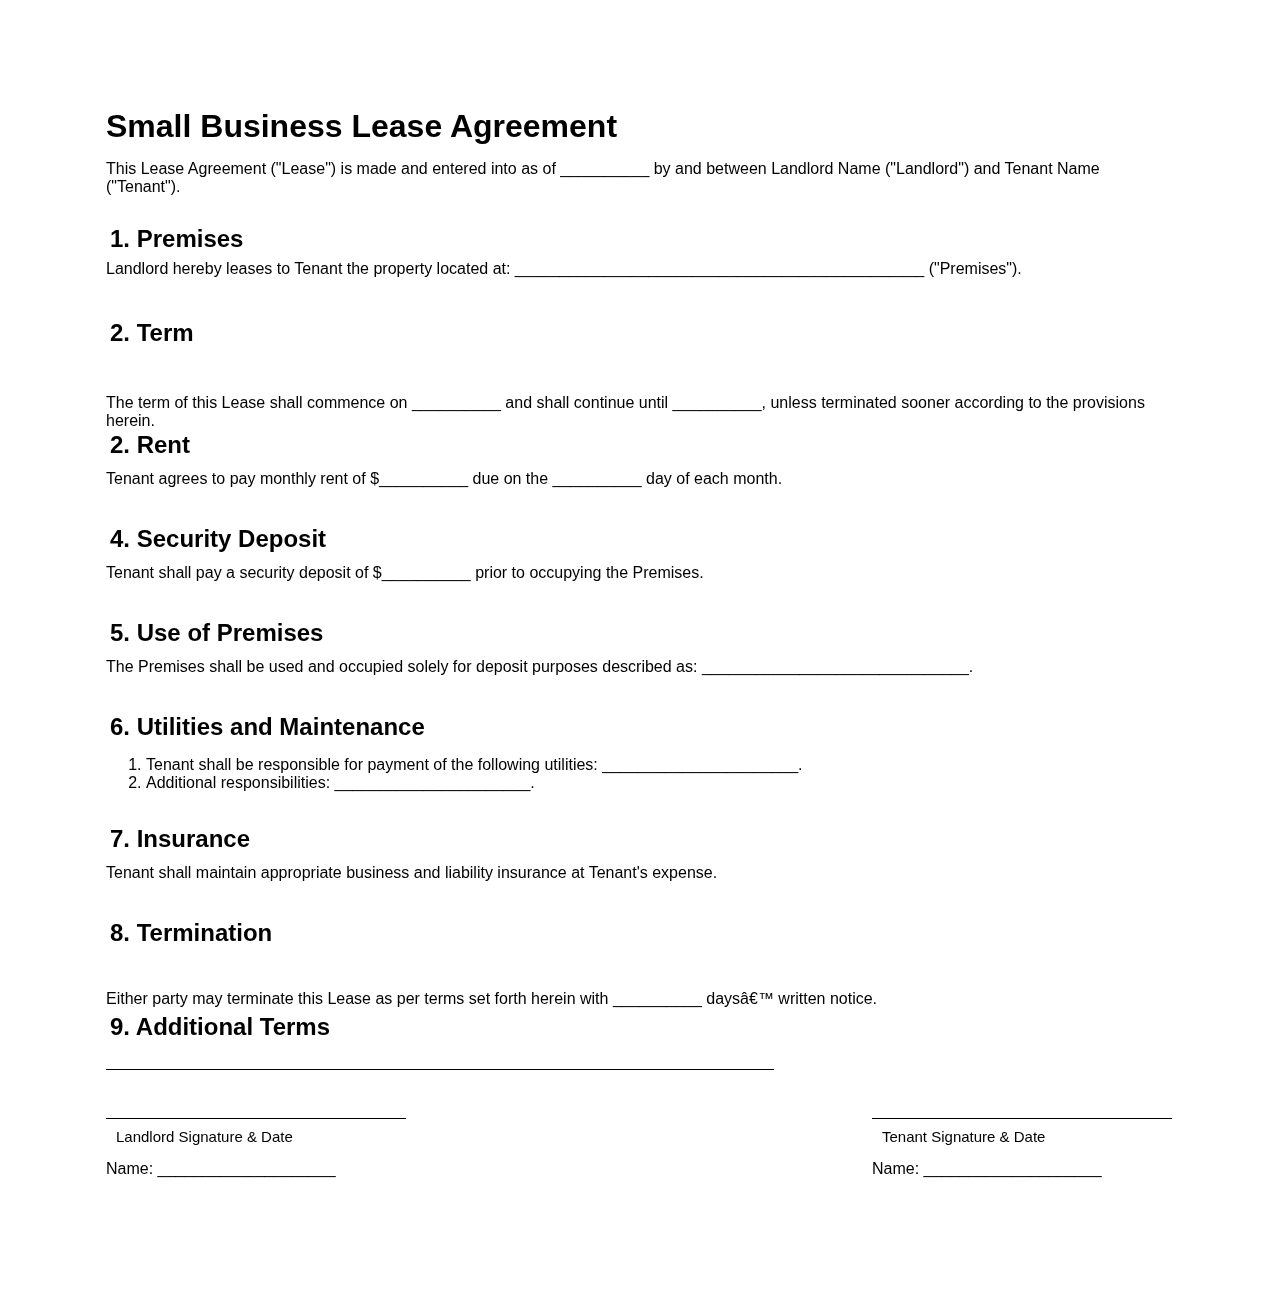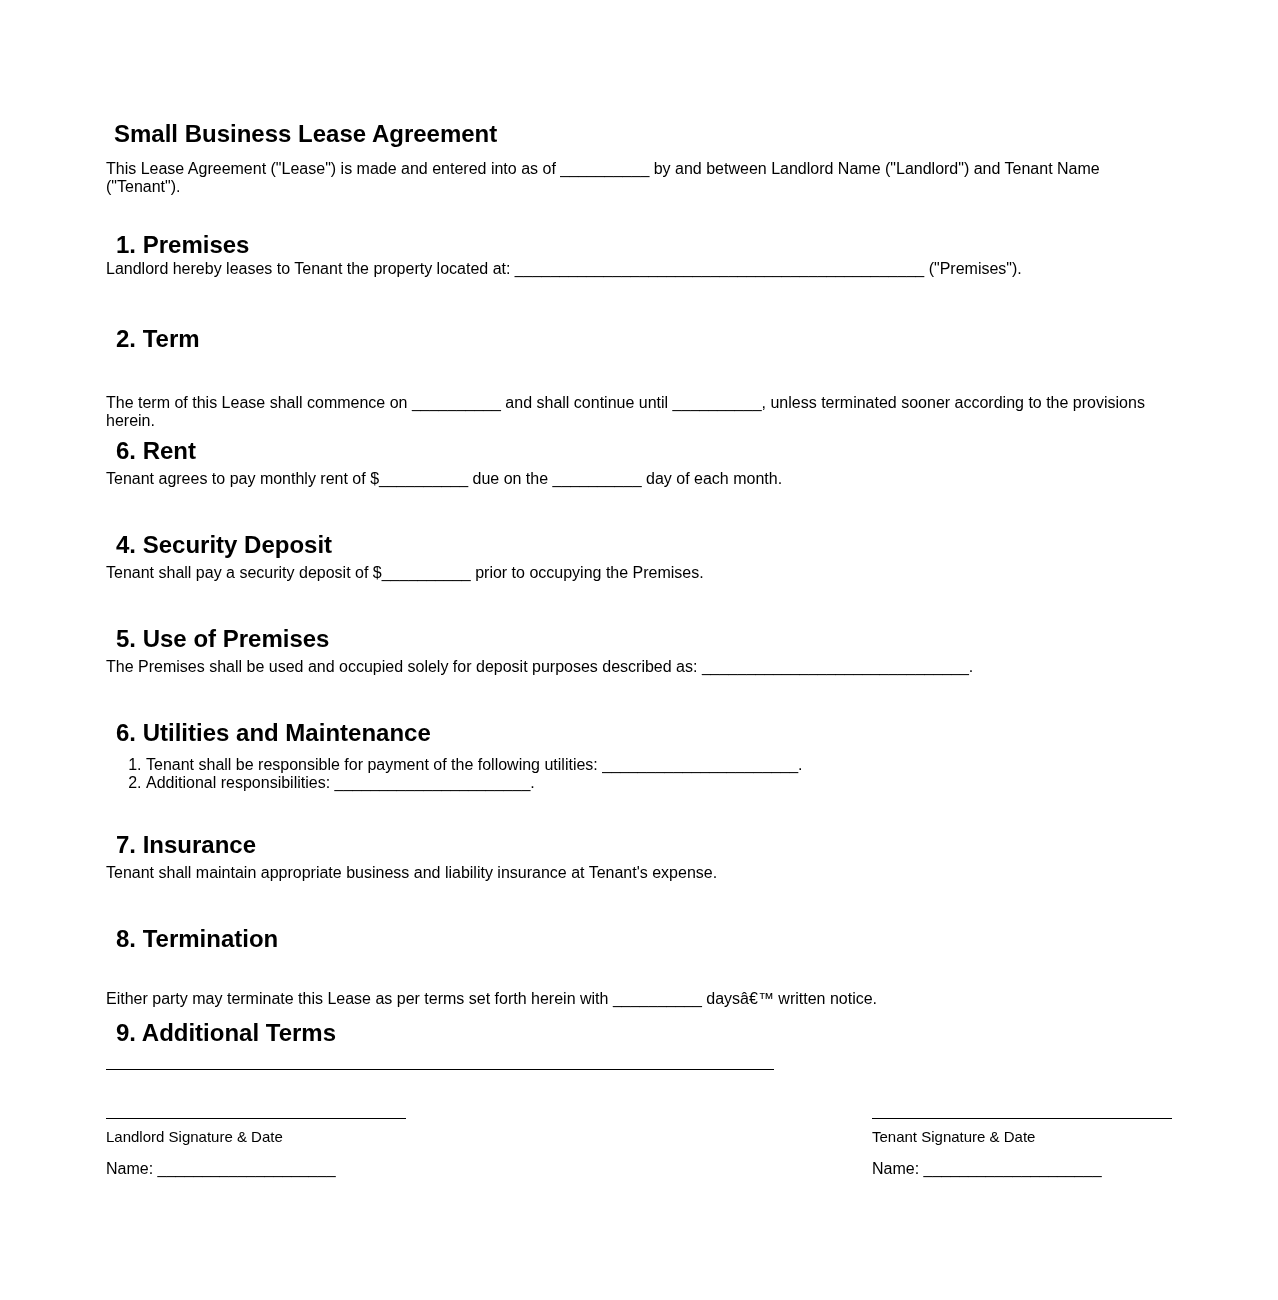--- a/index.html
+++ b/index.html
@@ -9,8 +9,8 @@
   }
   .doc { position: absolute; left: 106px; top: 0; width: 1066px; }
   h1 {
-    position: absolute; left: 0; top: 107px; margin: 8px;
-    font-size: 24px; font-weight: bold; line-height: 38px; white-space: nowrap;
+    position: absolute; left: 0; top: 107px; margin: 0;
+    font-size: 32px; font-weight: bold; line-height: 38px; white-space: nowrap;
   }
   h2 {
     position: absolute; left: 0; margin: 10px;

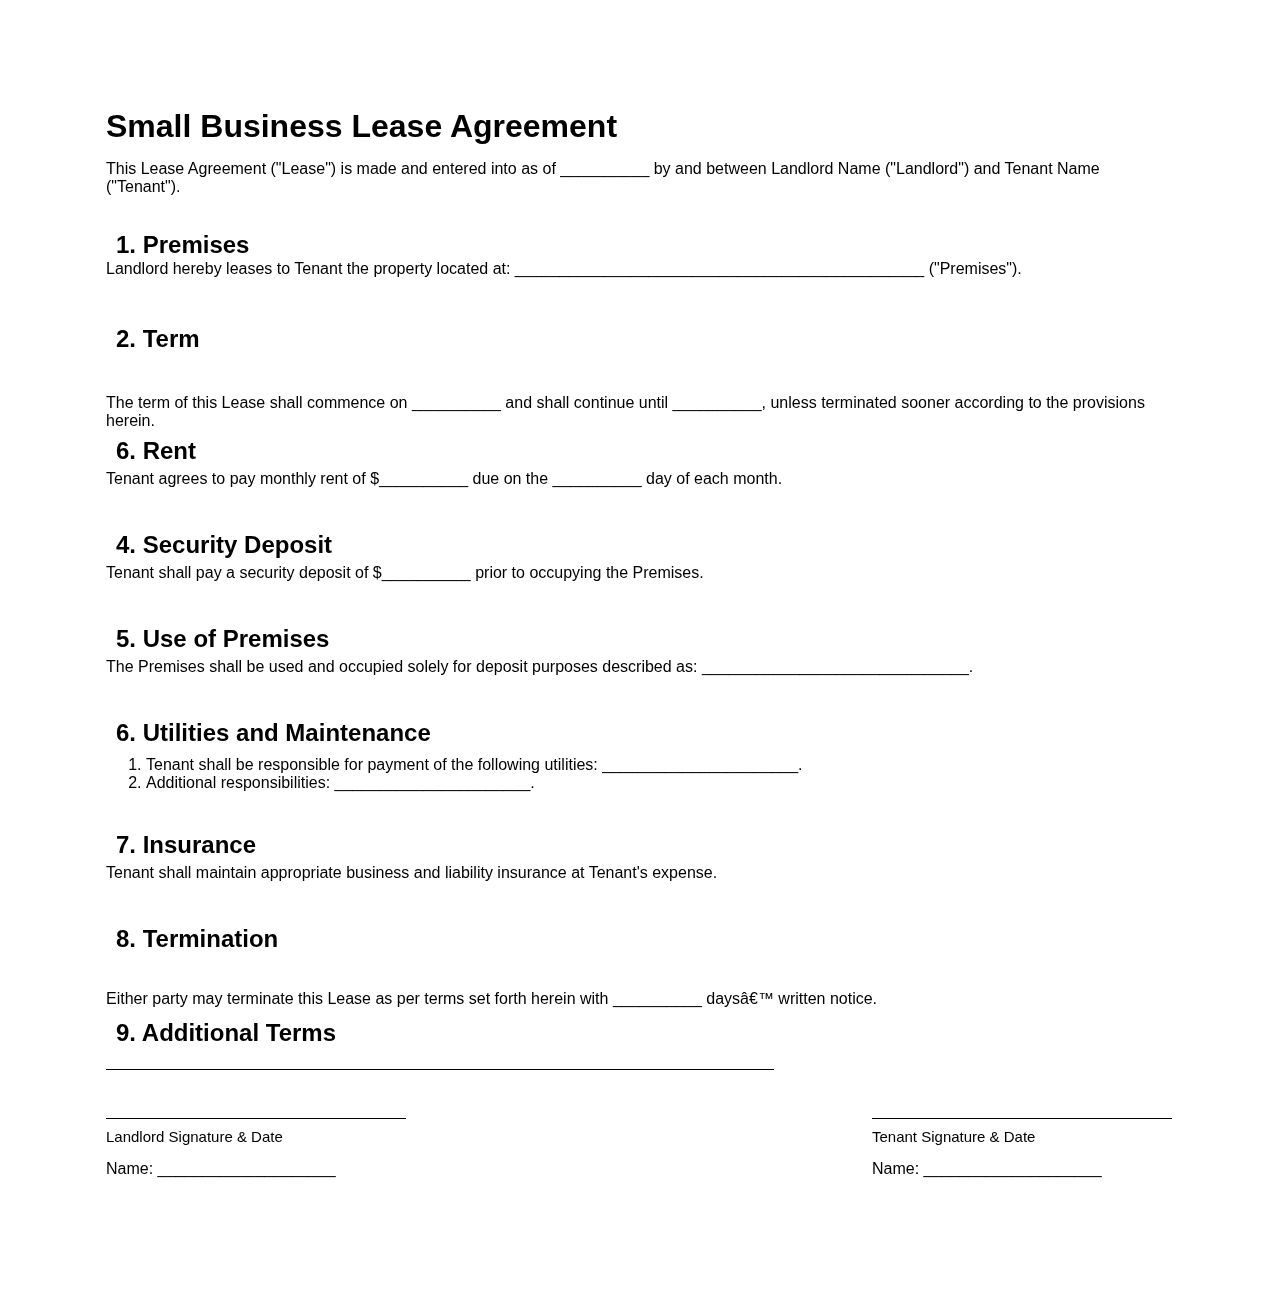--- a/index.html
+++ b/index.html
@@ -13,7 +13,7 @@
     font-size: 32px; font-weight: bold; line-height: 38px; white-space: nowrap;
   }
   h2 {
-    position: absolute; left: 0; margin: 10px;
+    position: absolute; left: 0; margin: 4px;
     font-size: 24px; font-weight: bold; line-height: 28px; white-space: nowrap; text-align: center;
   }
   p, .line {

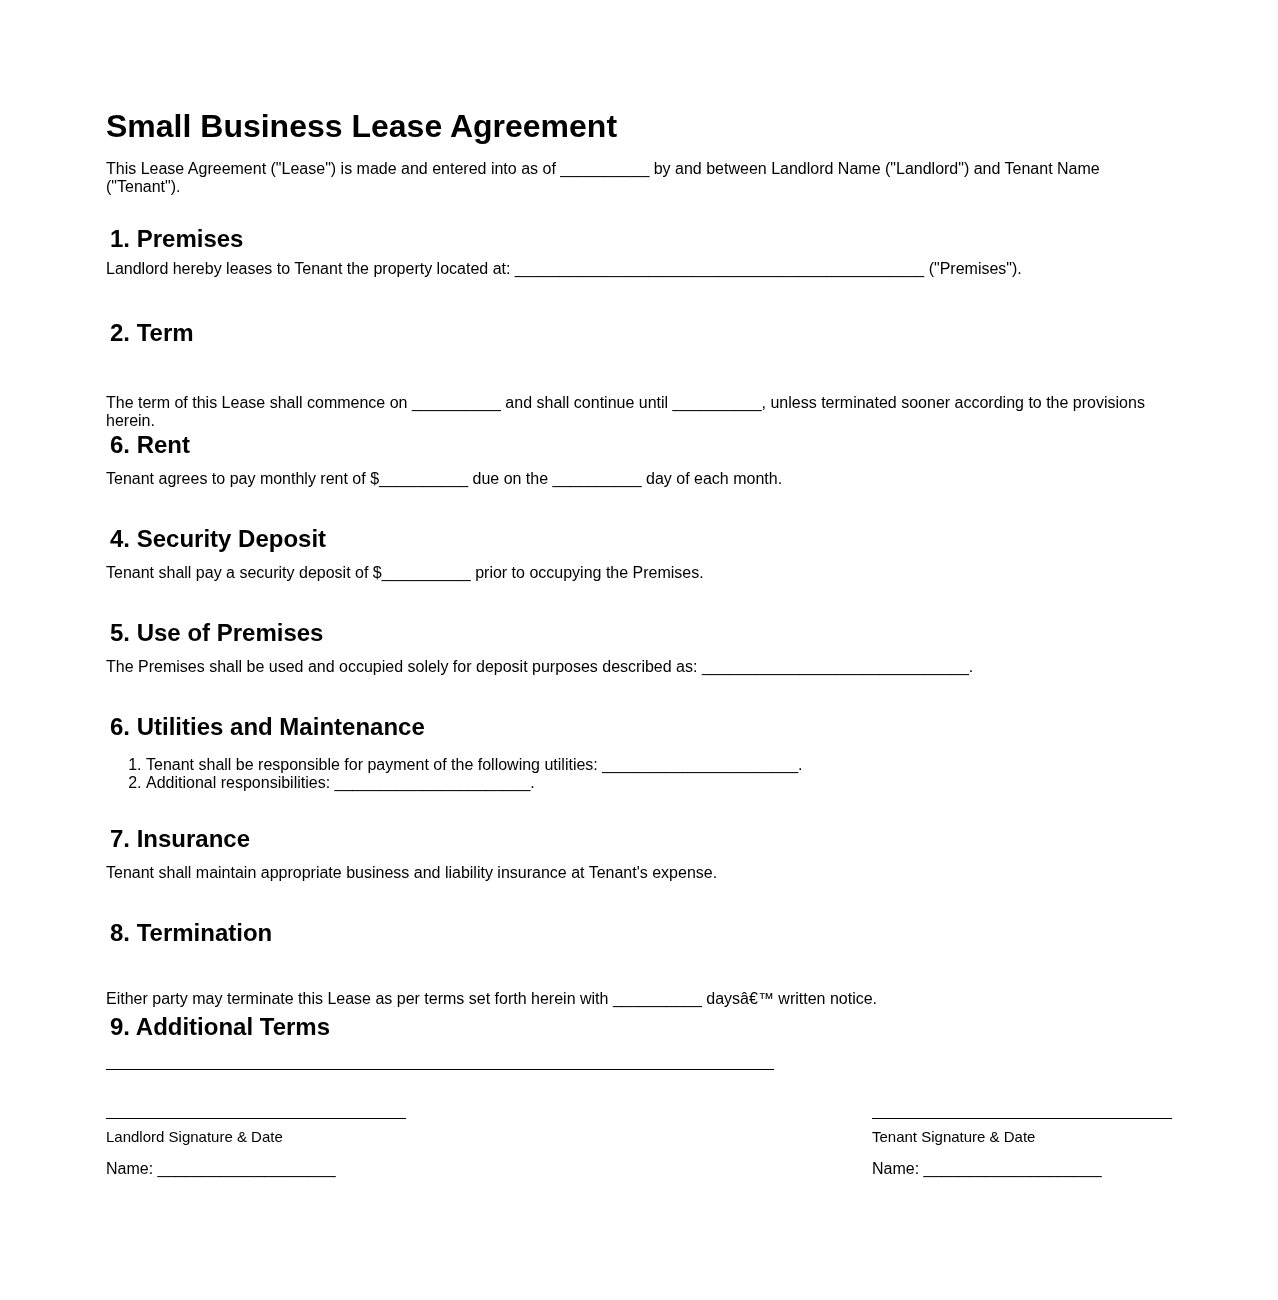--- a/index.html
+++ b/index.html
@@ -42,7 +42,7 @@
   <h2 style="top:315px">2. Term</h2>
   <p class="term-p">The term of this Lease shall commence on __________ and shall continue until __________, unless terminated sooner according to the provisions herein.</p>
 
-  <h2 style="top:427px">6. Rent</h2>
+  <h2 style="top:427px">2. Rent</h2>
   <p class="nowrap" style="top:470px">Tenant agrees to pay monthly rent of $__________ due on the __________ day of each month.</p>
 
   <h2 style="top:521px">4. Security Deposit</h2>

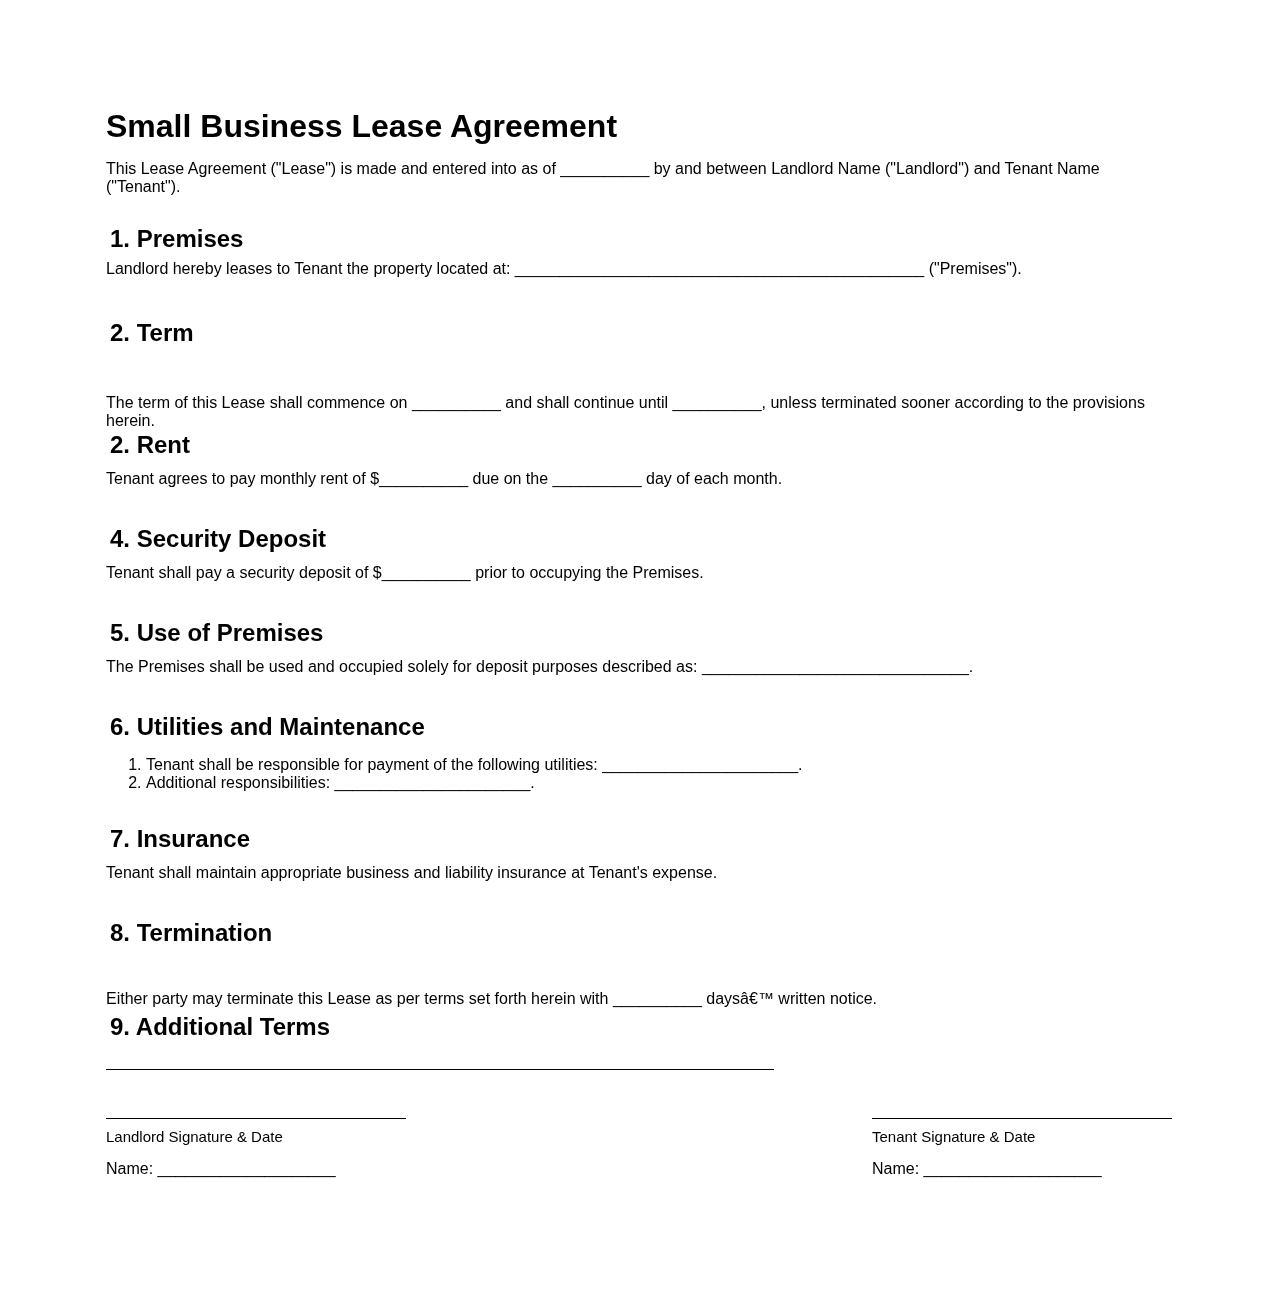--- a/index.html
+++ b/index.html
@@ -26,7 +26,7 @@
   ol { position: absolute; left: 0; top: 756px; margin: 0; padding: 0 0 0 40px; font-size: 16px; line-height: 18px; }
   ol li { white-space: nowrap; }
   .rule { position: absolute; height: 0; border-top: 1px solid #000; }
-  .sig-label { position: absolute; font-size: 15px; line-height: 18px; white-space: nowrap; }
+  .sig-label { position: absolute; font-size: 15px; line-height: 18px; white-space: nowrap; margin-left: 10px; }
   .name-line { position: absolute; font-size: 16px; line-height: 18px; white-space: nowrap; }
 </style>
 </head>

